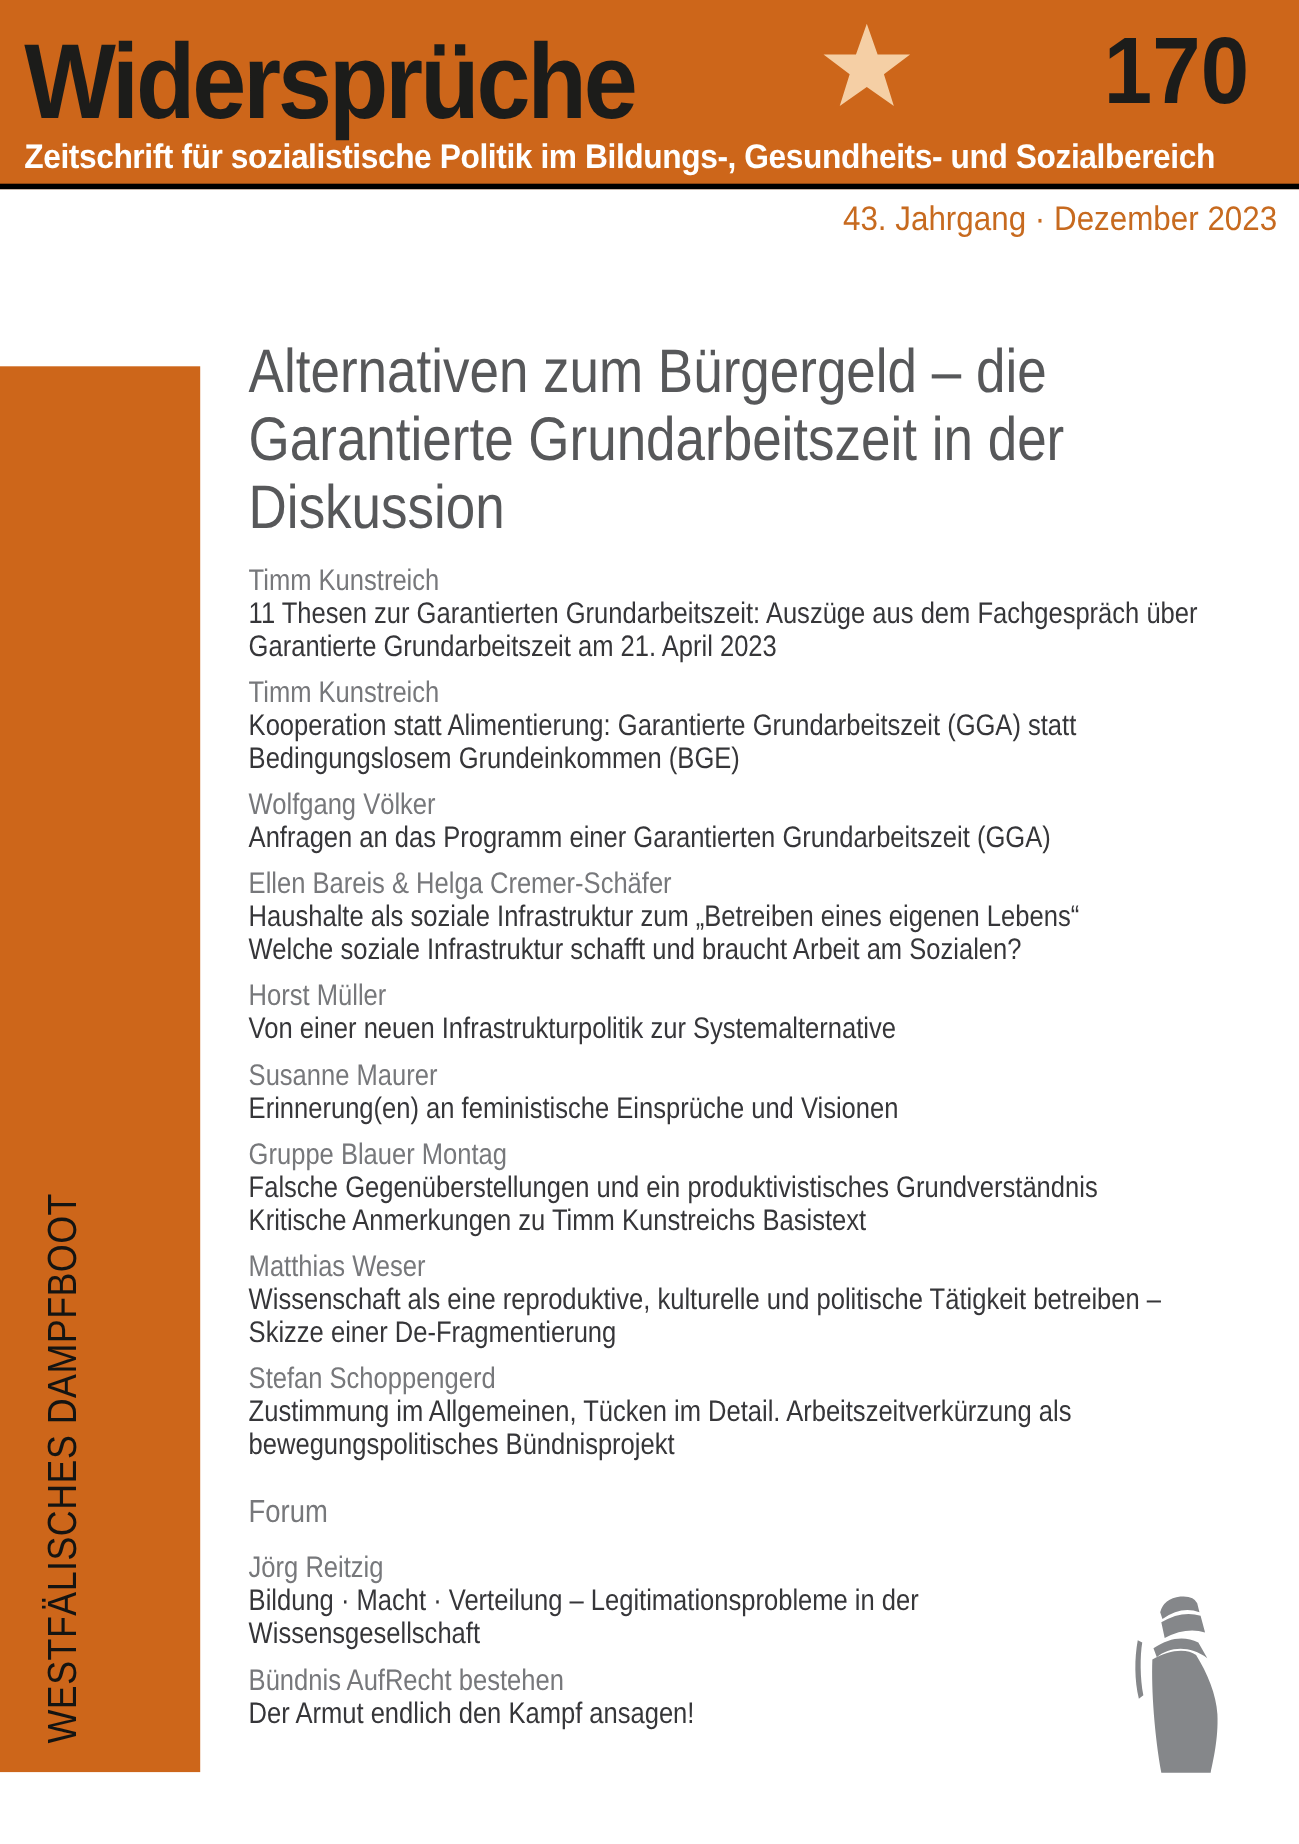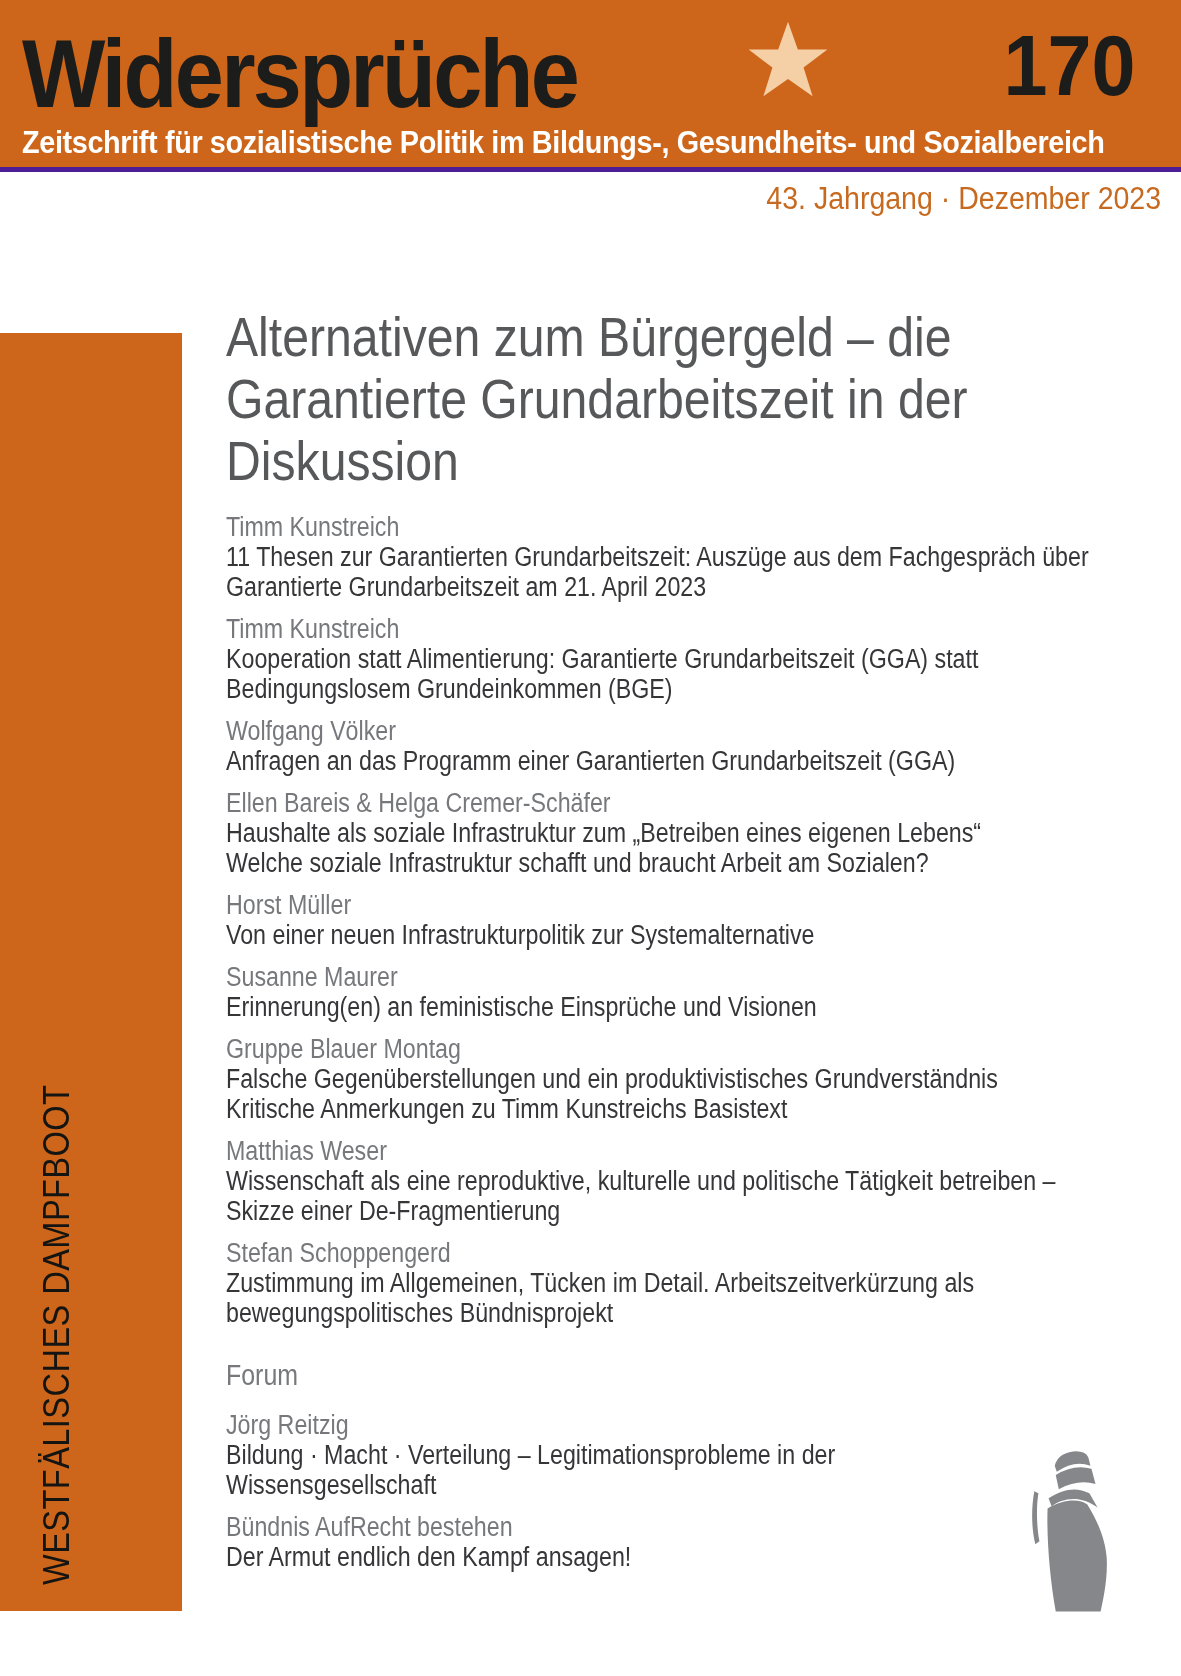--- a/index.html
+++ b/index.html
@@ -10,7 +10,7 @@
   
   .masthead{
     position:absolute;left:0;top:0;width:1181px;height:167px;
-    background:#cd661a;border-bottom:5px solid #4c1d95;
+    background:#cd661a;border-bottom:5px solid #000000;
   }
   .wordmark{
     position:absolute;left:22px;top:18px;margin:0;

